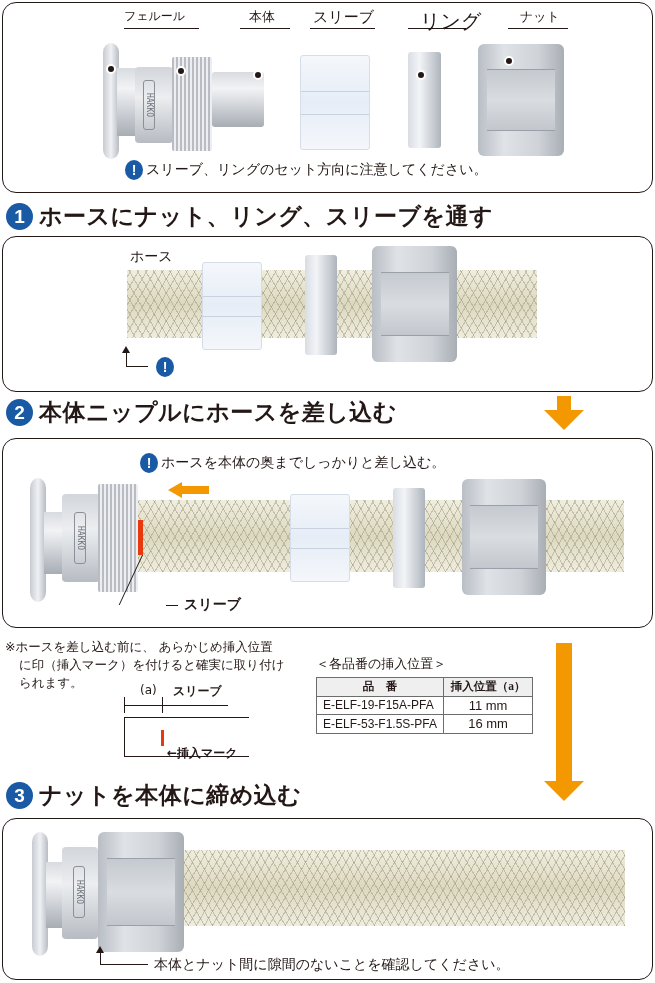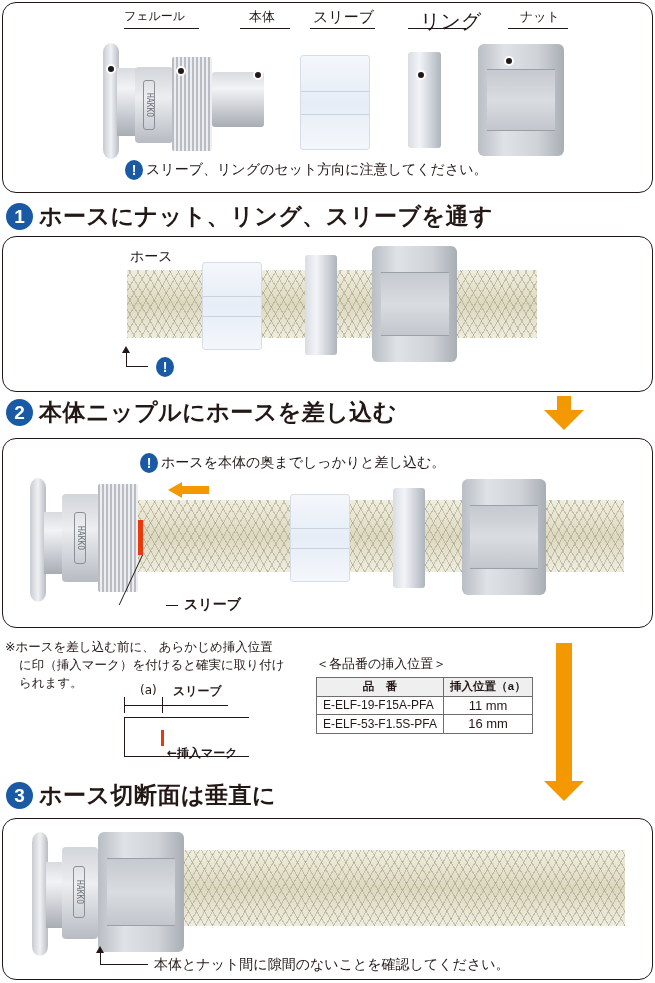--- a/index.html
+++ b/index.html
@@ -45,7 +45,7 @@
 
   table.ins { position:absolute; border-collapse: collapse; font-size: 12px; font-family: "Liberation Sans", sans-serif; }
   table.ins th, table.ins td { border: 1px solid #6d6d6d; padding: 0 6px; height: 18.5px; white-space: nowrap; }
-  table.ins th { background: #efefef; font-weight: bold; text-align: center; font-family: Liberation Mono, monospace; font-size: 11.5px; }
+  table.ins th { background: #efefef; font-weight: bold; text-align: center; font-family: Liberation Serif, serif; font-size: 11.5px; }
   table.ins td.num { text-align: center; font-size: 13px; }
 </style>
 </head>

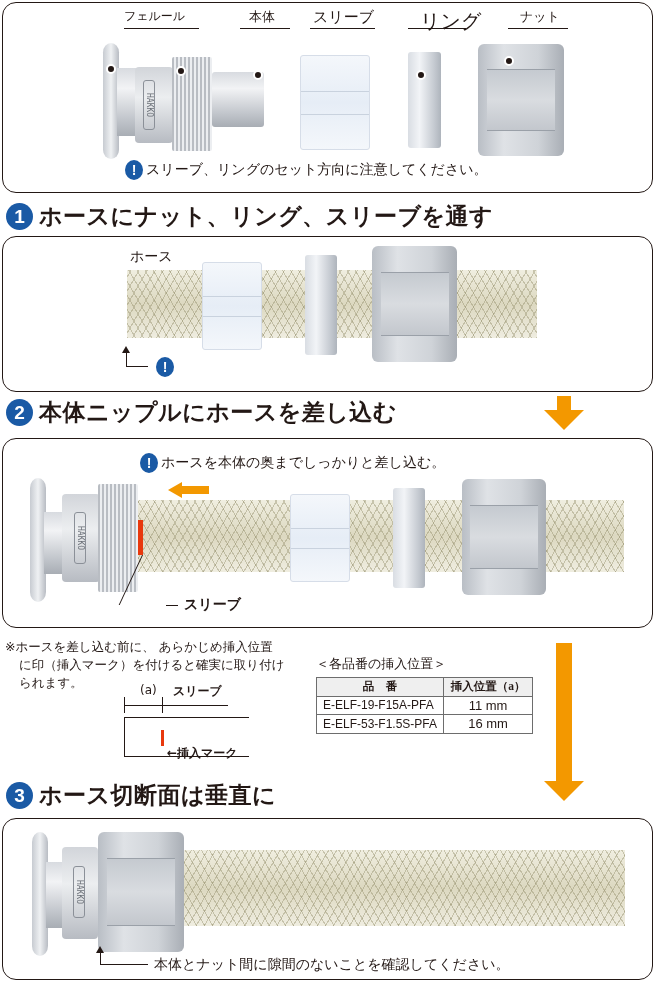--- a/index.html
+++ b/index.html
@@ -194,7 +194,7 @@
 
 <div class="step-head" style="top:780px;">
   <span class="step-num">3</span>
-  <span class="step-title">ホース切断面は垂直に</span>
+  <span class="step-title">ナットを本体に締め込む</span>
 </div>
 
 <div class="panel" style="left:2px;top:818px;width:651px;height:162px;"></div>

